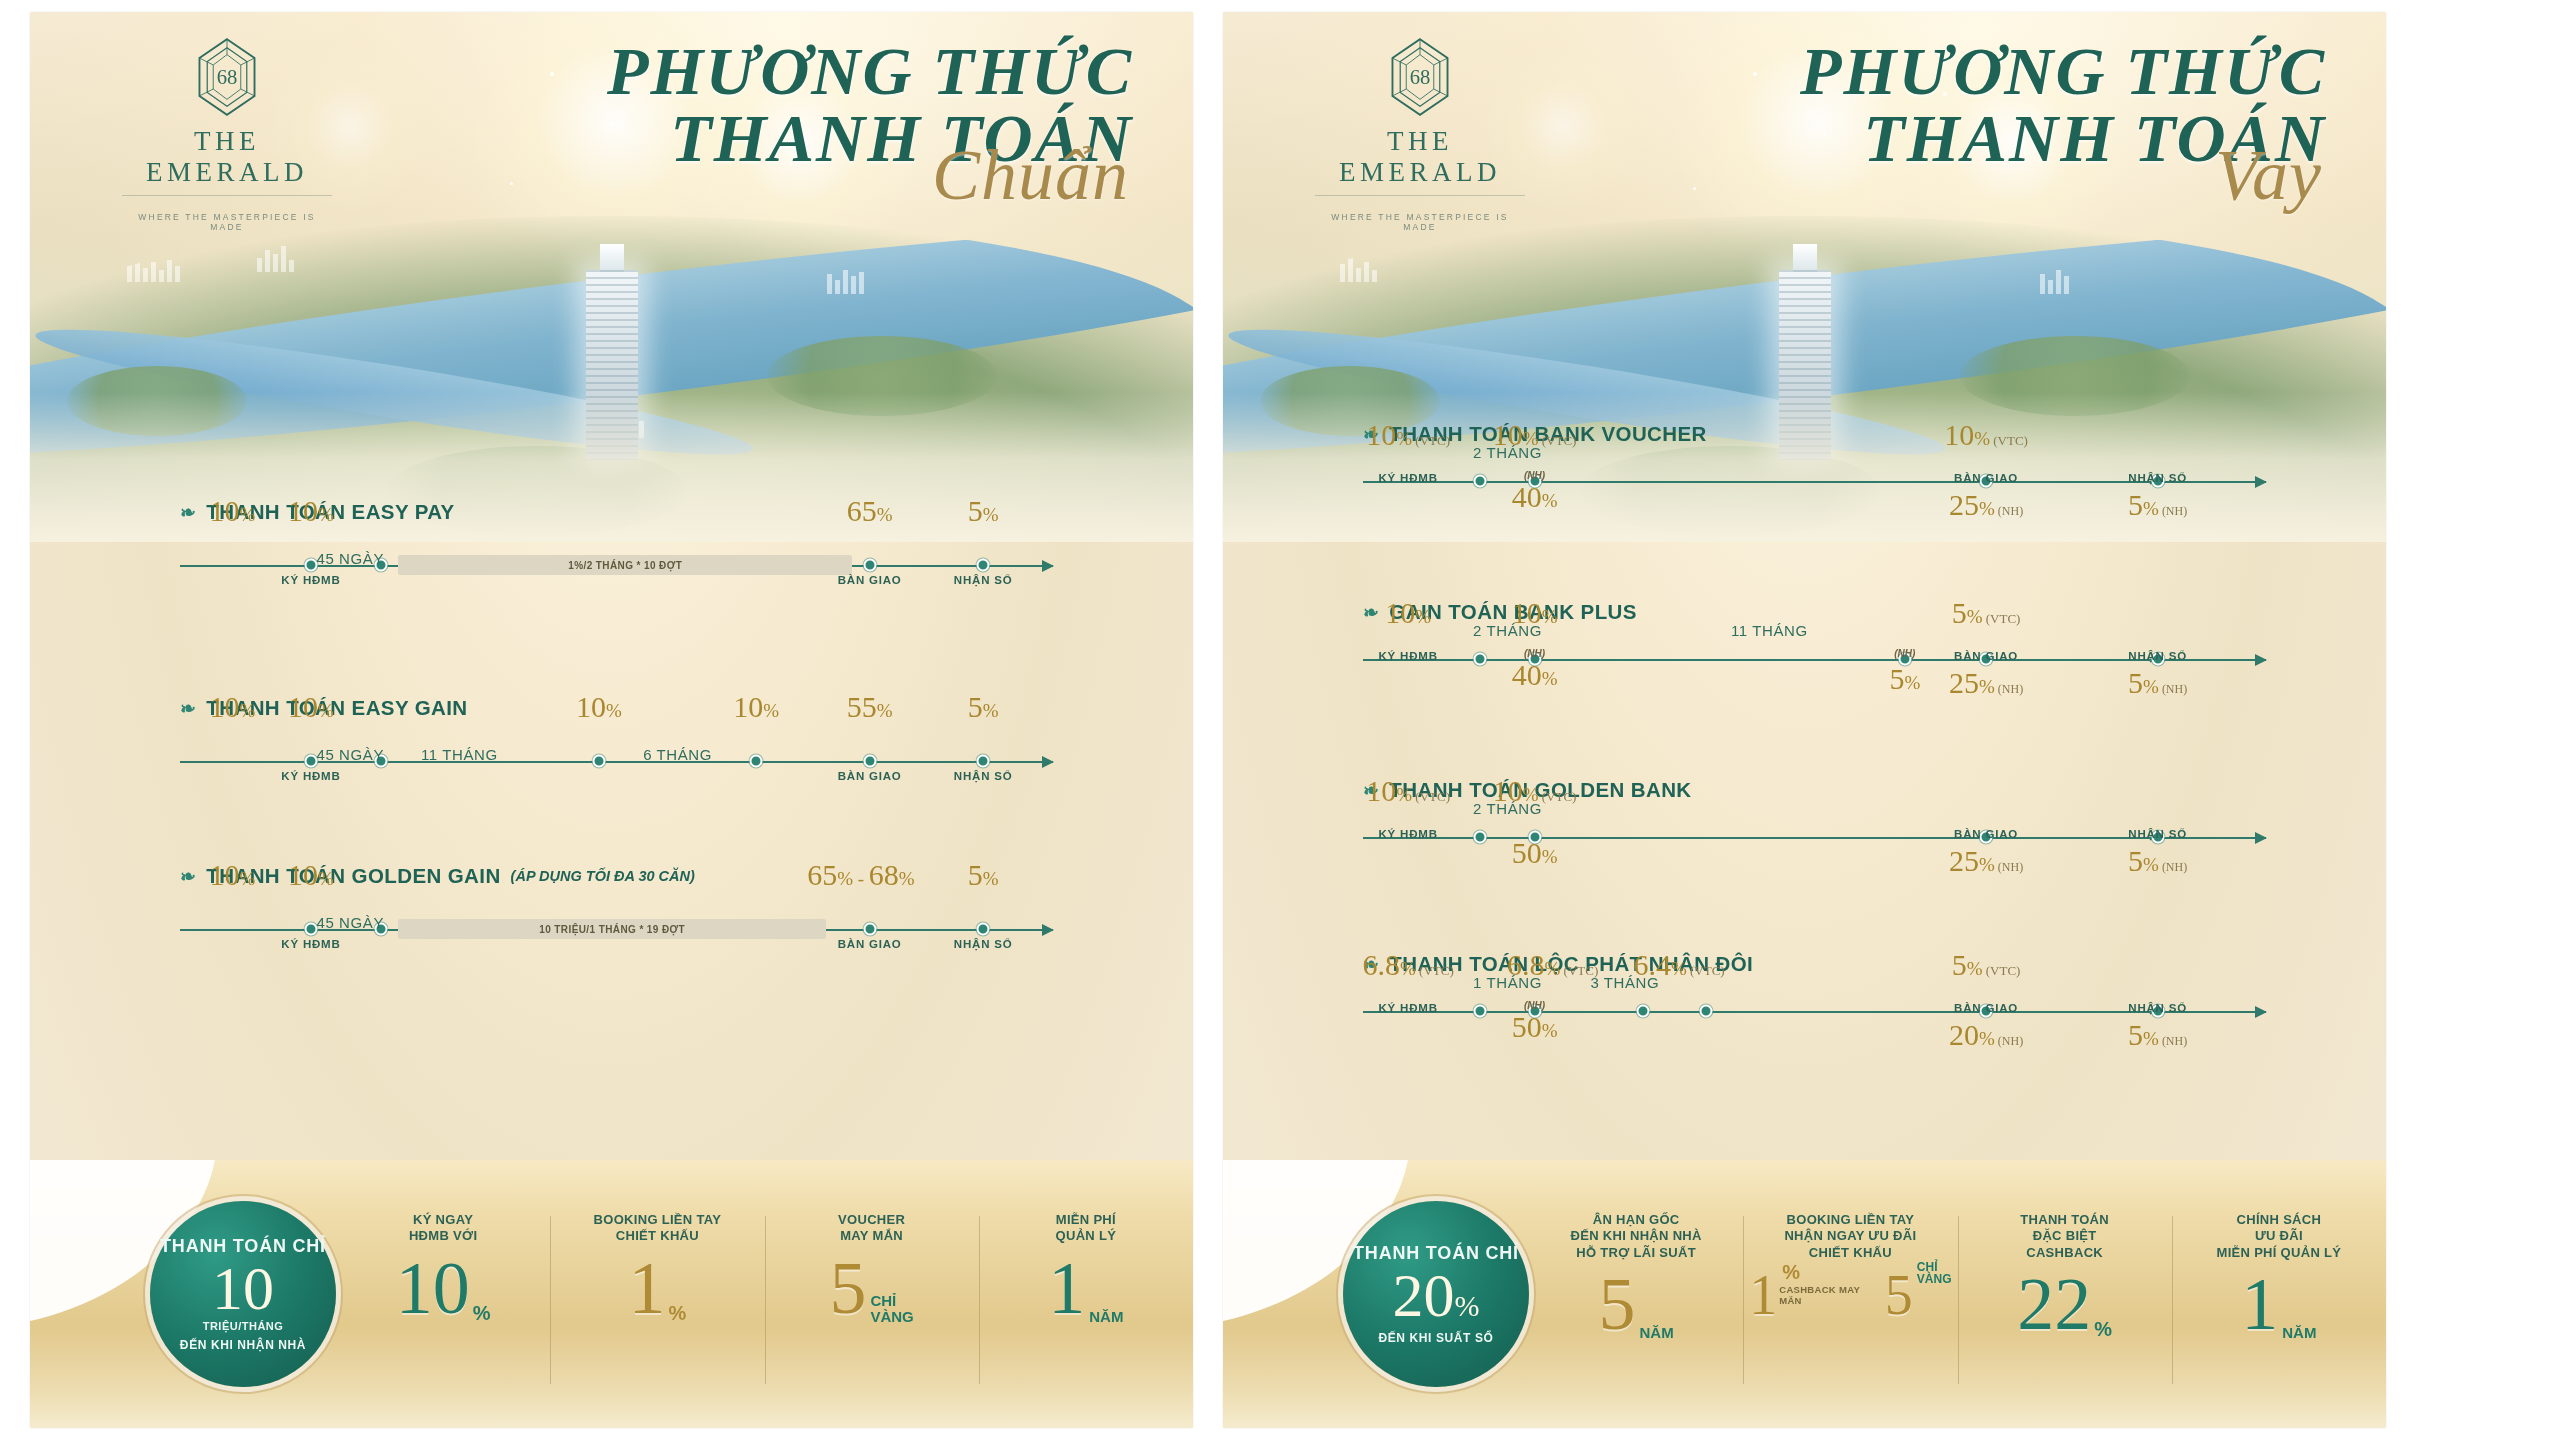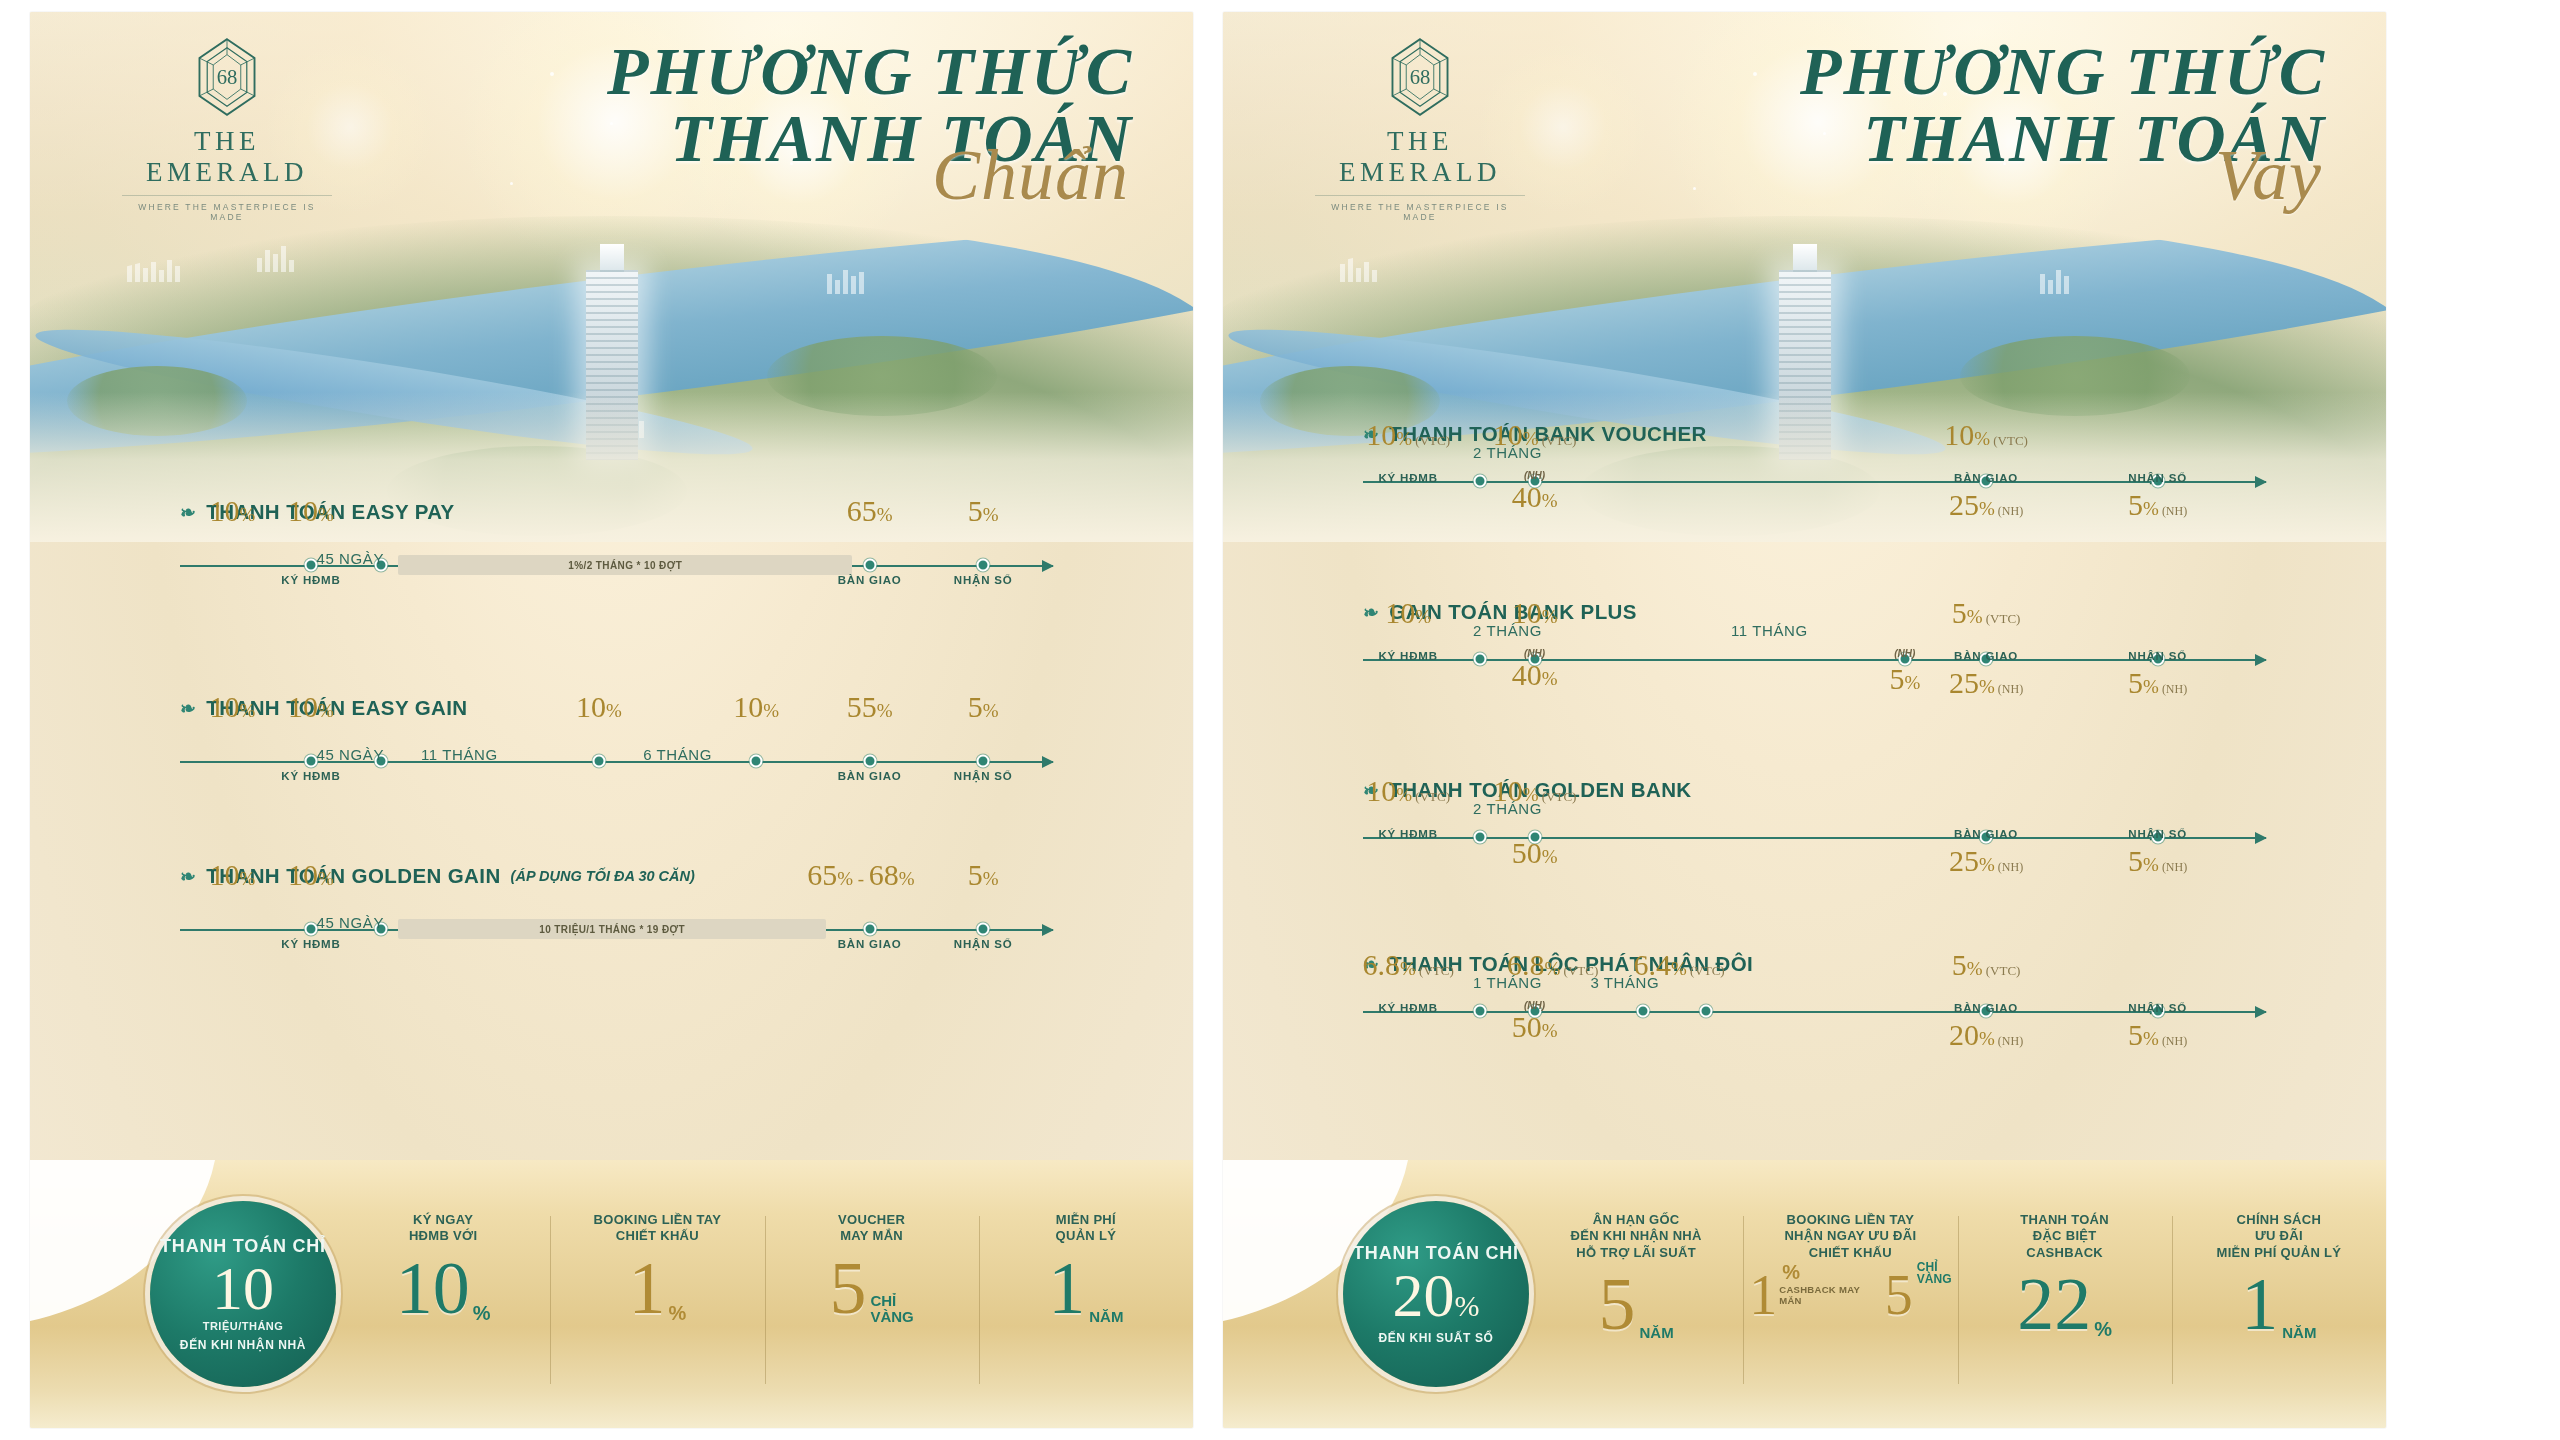--- a/index.html
+++ b/index.html
@@ -100,7 +100,7 @@
   }
   .logo .tag {
     font-size: 8.5px; letter-spacing: 2.2px; color: #7b8b7f; margin-top: 7px;
-    border-top: 1px solid rgba(100,130,115,0.35); padding-top: 6px;
+    border-top: 1px solid rgba(100,130,115,0.35); padding-top: 16px;
   }
 
   

